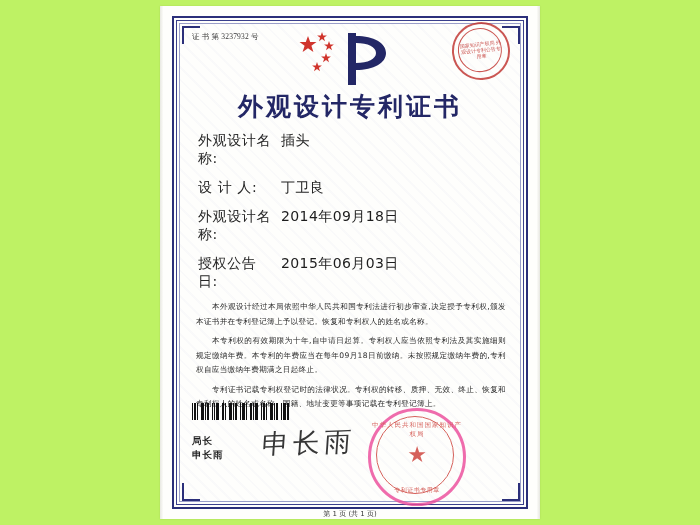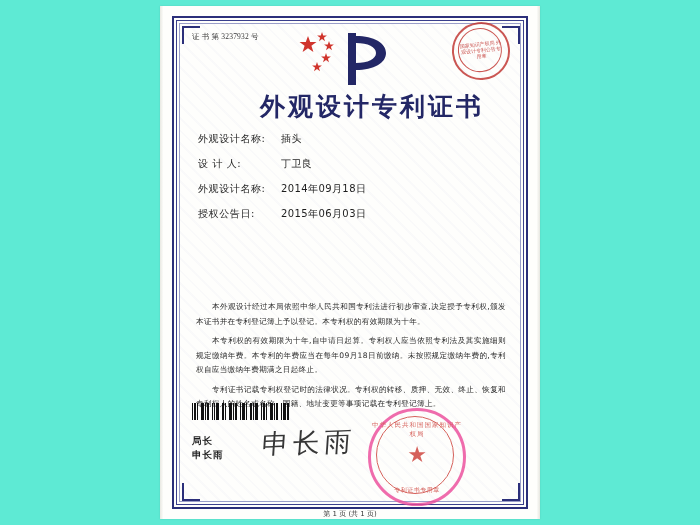--- a/index.html
+++ b/index.html
@@ -15,7 +15,7 @@
     position: relative;
     width: 700px;
     height: 525px;
-    background: #5eead4;
+    background: #bef264;
     overflow: hidden;
   }
 

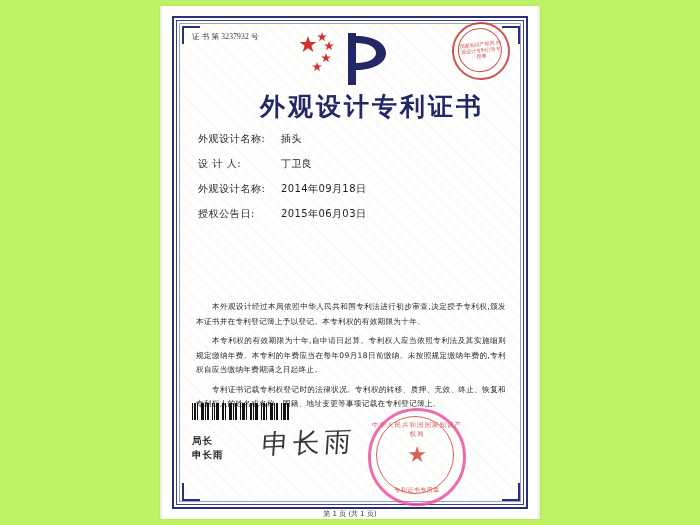--- a/index.html
+++ b/index.html
@@ -153,7 +153,6 @@
     font-weight: bold;
     color: #232766;
     font-family: "DejaVu Sans", sans-serif;
-    padding-left: 22px;
   }
 
   

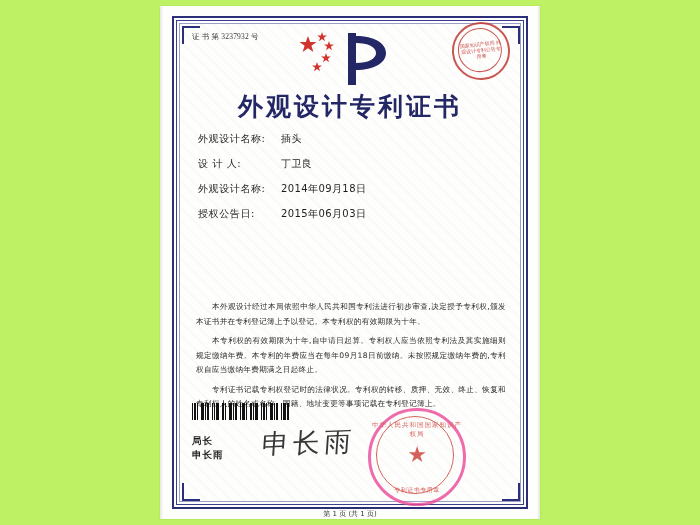--- a/index.html
+++ b/index.html
@@ -166,7 +166,7 @@
     display: flex;
     align-items: baseline;
     margin-bottom: 11px;
-    font-size: 10px;
+    font-size: 14px;
     color: #2a2a2a;
     font-family: "DejaVu Sans", sans-serif;
   }

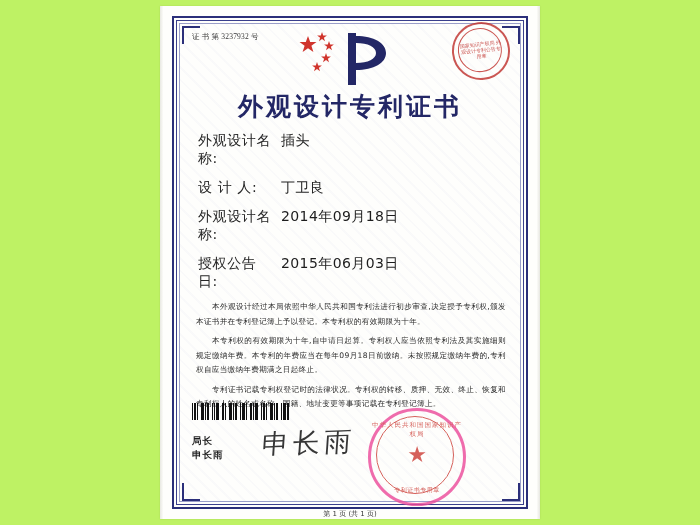--- a/index.html
+++ b/index.html
@@ -377,7 +377,7 @@
   </div>
 
   <div class="body-text">
-    <p>本外观设计经过本局依照中华人民共和国专利法进行初步审查,决定授予专利权,颁发本证书并在专利登记簿上予以登记。本专利权的有效期限为十年。</p>
+    <p>本外观设计经过本局依照中华人民共和国专利法进行初步审查,决定授予专利权,颁发本证书并在专利登记簿上予以登记。恢复和专利权人的姓名或名称。</p>
     <p>本专利权的有效期限为十年,自申请日起算。专利权人应当依照专利法及其实施细则规定缴纳年费。本专利的年费应当在每年09月18日前缴纳。未按照规定缴纳年费的,专利权自应当缴纳年费期满之日起终止。</p>
     <p>专利证书记载专利权登记时的法律状况。专利权的转移、质押、无效、终止、恢复和专利权人的姓名或名称、国籍、地址变更等事项记载在专利登记簿上。</p>
   </div>

